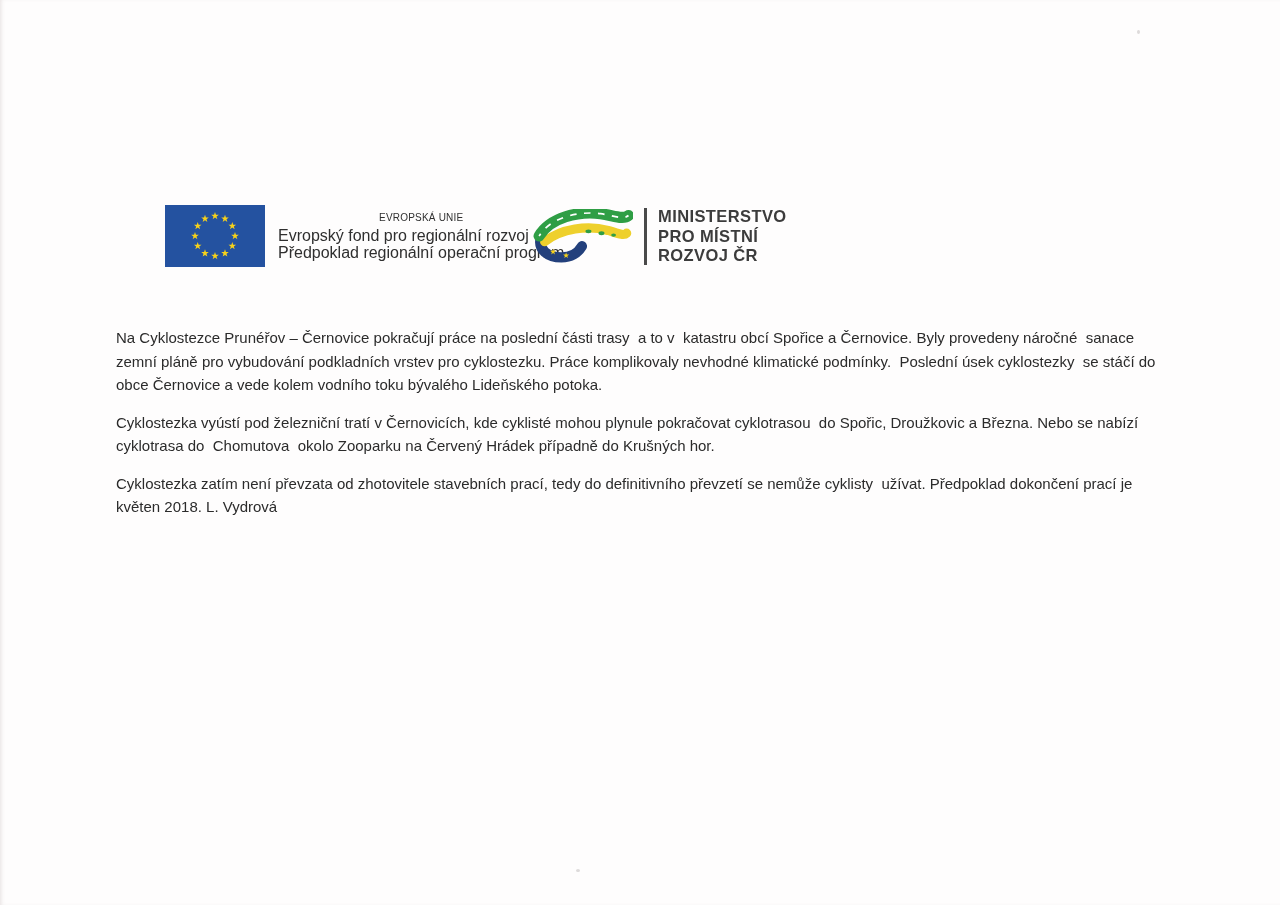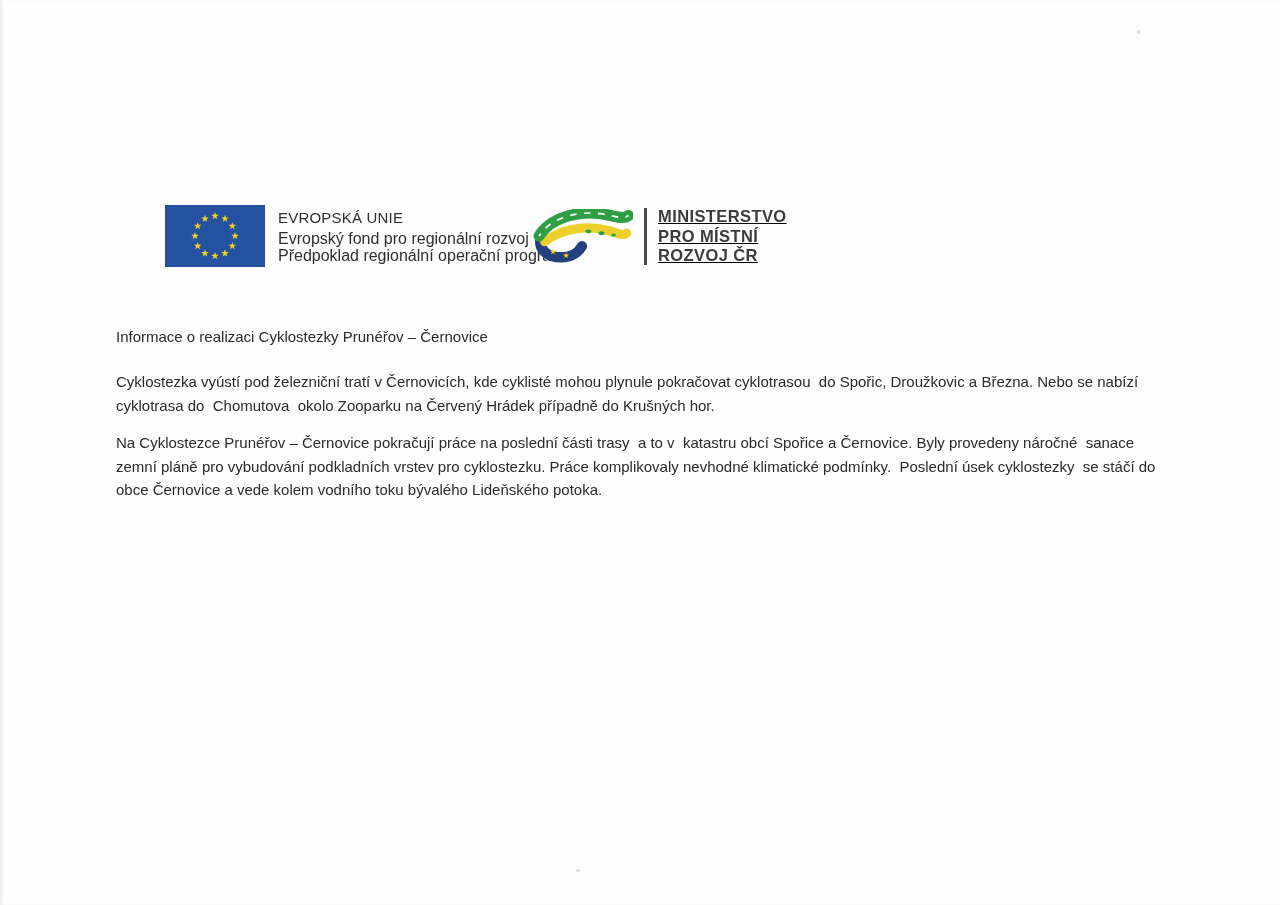--- a/index.html
+++ b/index.html
@@ -23,7 +23,7 @@
   }
   .eu-flag { display: block; }
   .eu-text { color: #2f2f2f; }
-  .eu-text .l1 { font-size: 15px; letter-spacing: 0.2px; margin-bottom: 4px; }
+  .eu-text .l1 { font-size: 10px; letter-spacing: 0.2px; margin-bottom: 4px; text-align: center; }
   .eu-text .l2 { font-size: 16px; line-height: 17px; }
 
   .mmr-block {

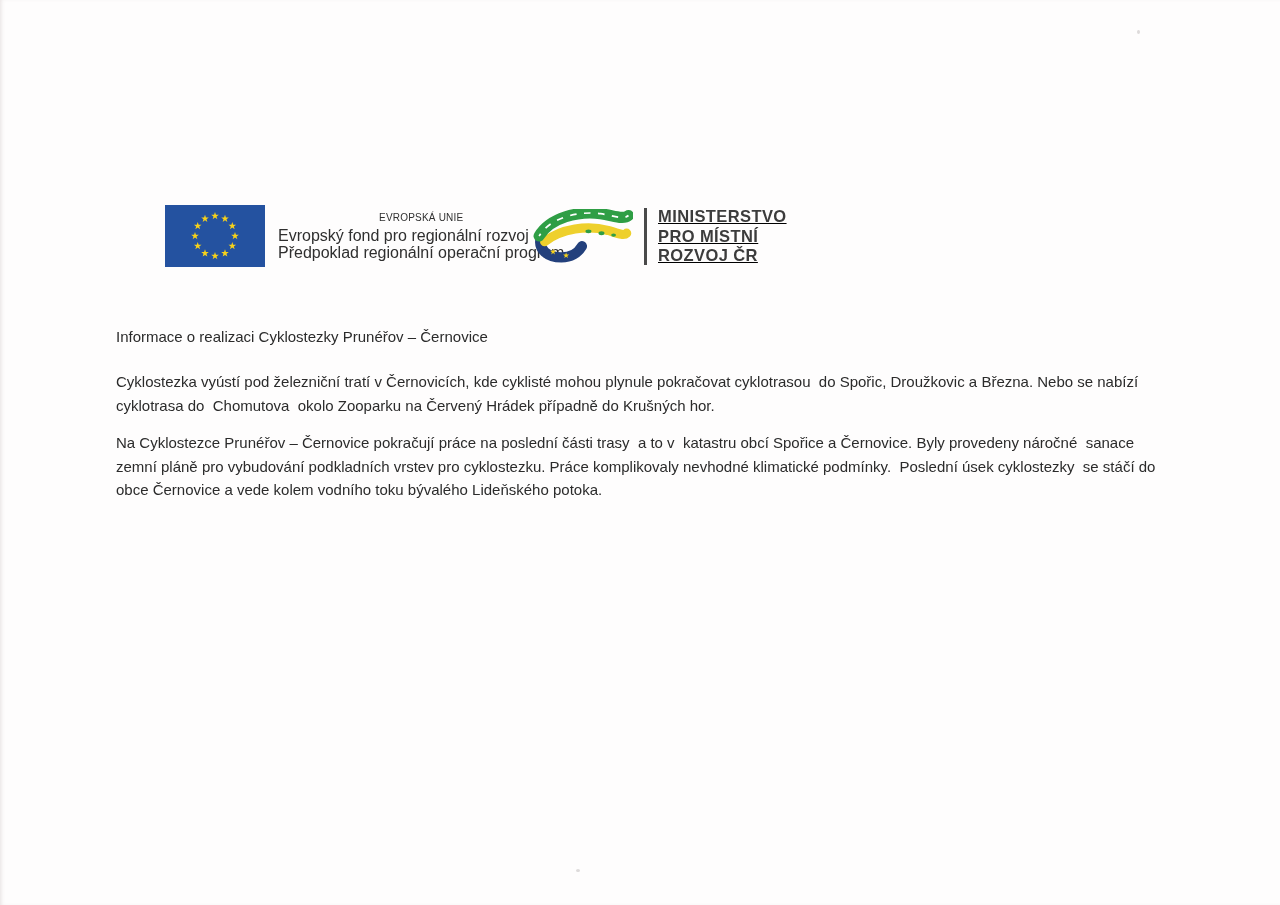--- a/index.html
+++ b/index.html
@@ -28,7 +28,7 @@
 
   .mmr-block {
     position: absolute; left: 529px; top: 207px;
-    display: flex; align-items: center; gap: 11px; text-decoration: underline;
+    display: flex; align-items: center; gap: 11px;
   }
   .mmr-logo { display: block; }
   .mmr-divider {

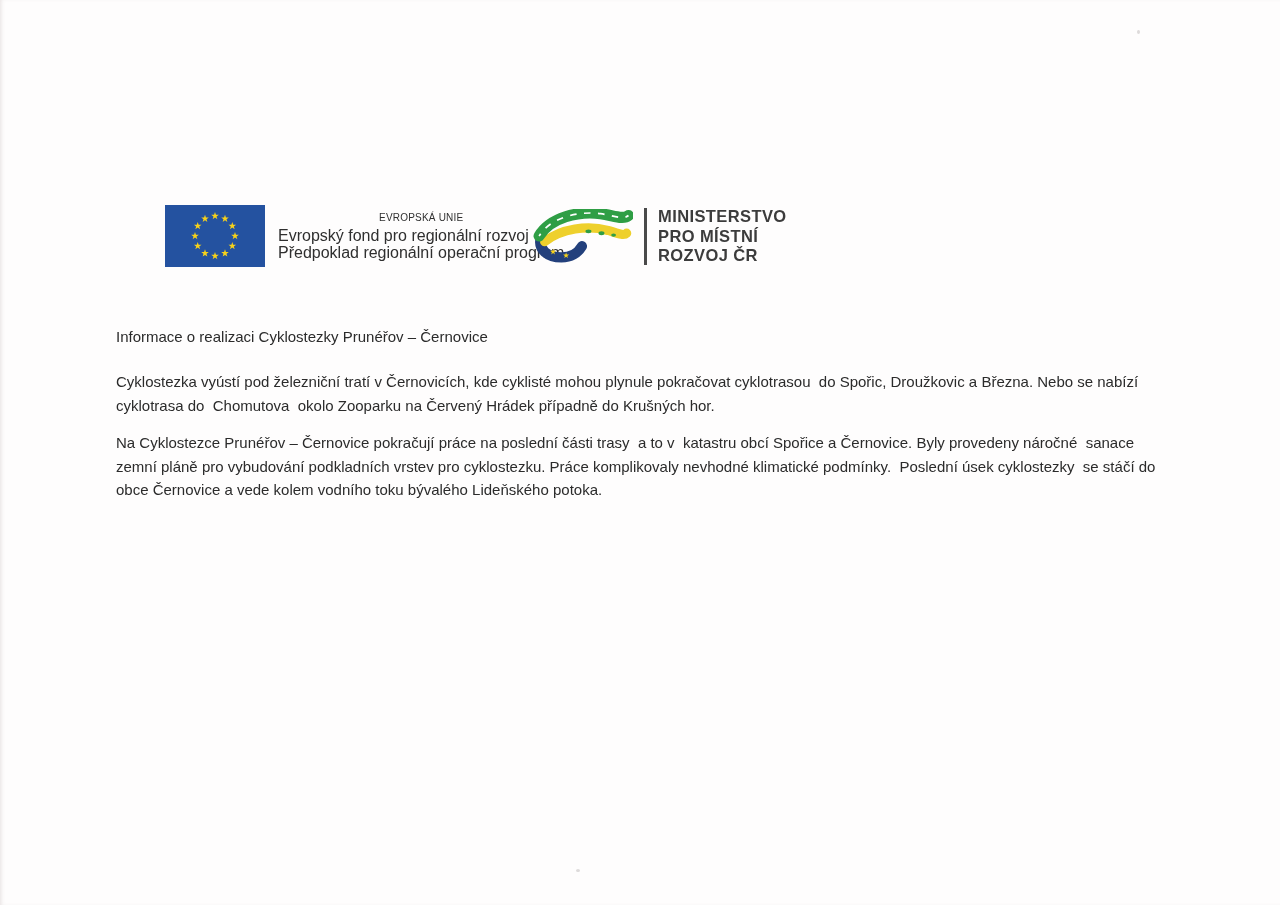--- a/index.html
+++ b/index.html
@@ -130,7 +130,6 @@
   </div>
 
   <main class="content">
-    <p class="doc-title">Informace o realizaci Cyklostezky Prunéřov – Černovice</p>
     <p class="para">Cyklostezka vyústí pod železniční tratí v Černovicích, kde cyklisté mohou plynule pokračovat cyklotrasou  do Spořic, Droužkovic a Března. Nebo se nabízí cyklotrasa do  Chomutova  okolo Zooparku na Červený Hrádek případně do Krušných hor.</p>
     <p class="para">Na Cyklostezce Prunéřov – Černovice pokračují práce na poslední části trasy  a to v  katastru obcí Spořice a Černovice. Byly provedeny náročné  sanace zemní pláně pro vybudování podkladních vrstev pro cyklostezku. Práce komplikovaly nevhodné klimatické podmínky.  Poslední úsek cyklostezky  se stáčí do obce Černovice a vede kolem vodního toku bývalého Lideňského potoka.</p>
   </main>

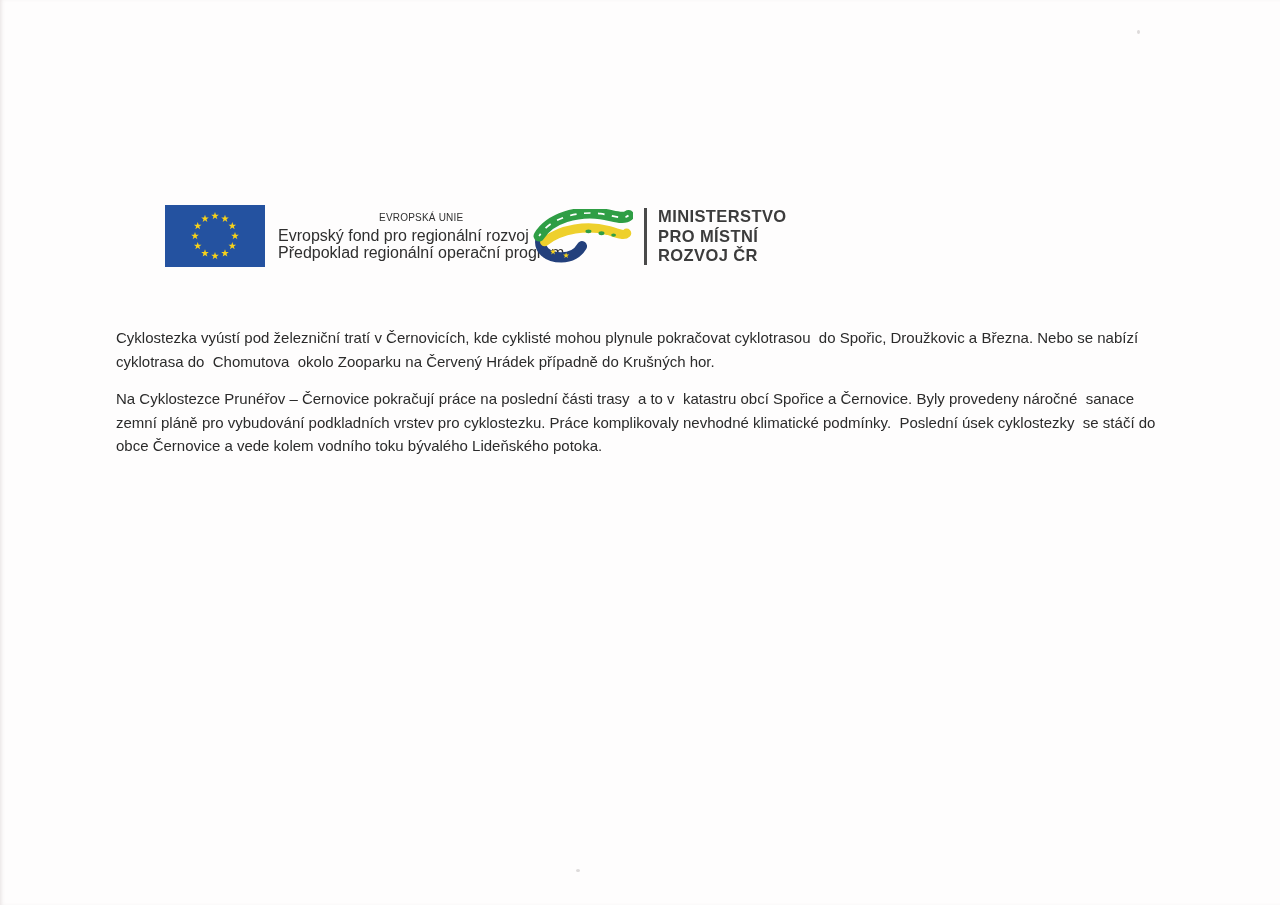--- a/index.html
+++ b/index.html
@@ -130,8 +130,8 @@
   </div>
 
   <main class="content">
+    <p class="para">Na Cyklostezce Prunéřov – Černovice pokračují práce na poslední části trasy  a to v  katastru obcí Spořice a Černovice. Byly provedeny náročné  sanace zemní pláně pro vybudování podkladních vrstev pro cyklostezku. Práce komplikovaly nevhodné klimatické podmínky.  Poslední úsek cyklostezky  se stáčí do obce Černovice a vede kolem vodního toku bývalého Lideňského potoka.</p>
     <p class="para">Cyklostezka vyústí pod železniční tratí v Černovicích, kde cyklisté mohou plynule pokračovat cyklotrasou  do Spořic, Droužkovic a Března. Nebo se nabízí cyklotrasa do  Chomutova  okolo Zooparku na Červený Hrádek případně do Krušných hor.</p>
-    <p class="para">Na Cyklostezce Prunéřov – Černovice pokračují práce na poslední části trasy  a to v  katastru obcí Spořice a Černovice. Byly provedeny náročné  sanace zemní pláně pro vybudování podkladních vrstev pro cyklostezku. Práce komplikovaly nevhodné klimatické podmínky.  Poslední úsek cyklostezky  se stáčí do obce Černovice a vede kolem vodního toku bývalého Lideňského potoka.</p>
   </main>
 
   <div class="speck s1"></div>

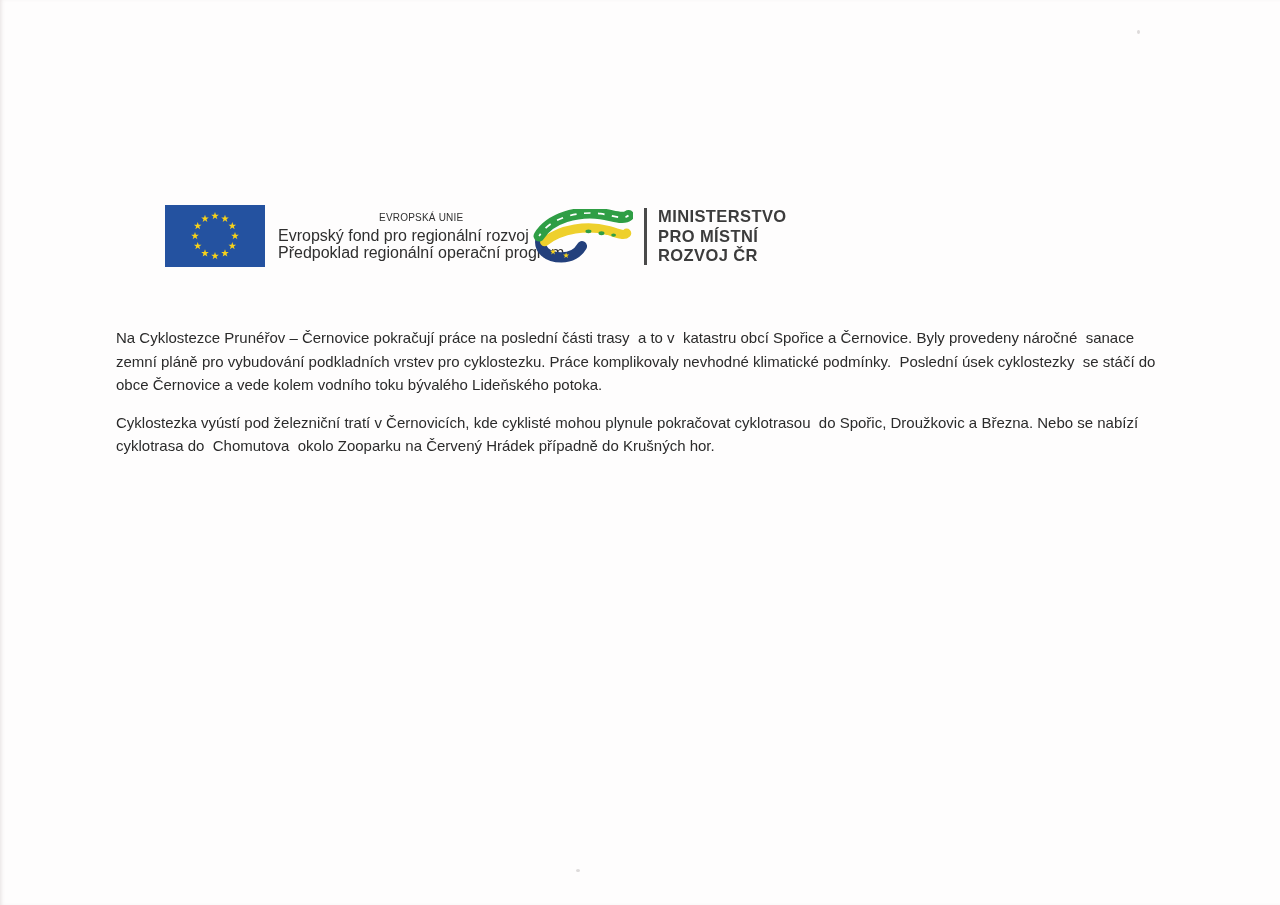--- a/index.html
+++ b/index.html
@@ -132,6 +132,7 @@
   <main class="content">
     <p class="para">Na Cyklostezce Prunéřov – Černovice pokračují práce na poslední části trasy  a to v  katastru obcí Spořice a Černovice. Byly provedeny náročné  sanace zemní pláně pro vybudování podkladních vrstev pro cyklostezku. Práce komplikovaly nevhodné klimatické podmínky.  Poslední úsek cyklostezky  se stáčí do obce Černovice a vede kolem vodního toku bývalého Lideňského potoka.</p>
     <p class="para">Cyklostezka vyústí pod železniční tratí v Černovicích, kde cyklisté mohou plynule pokračovat cyklotrasou  do Spořic, Droužkovic a Března. Nebo se nabízí cyklotrasa do  Chomutova  okolo Zooparku na Červený Hrádek případně do Krušných hor.</p>
+    <p class="para">Cyklostezka zatím není převzata od zhotovitele stavebních prací, tedy do definitivního převzetí se nemůže cyklisty  užívat. Předpoklad dokončení prací je květen 2018. L. Vydrová</p>
   </main>
 
   <div class="speck s1"></div>

